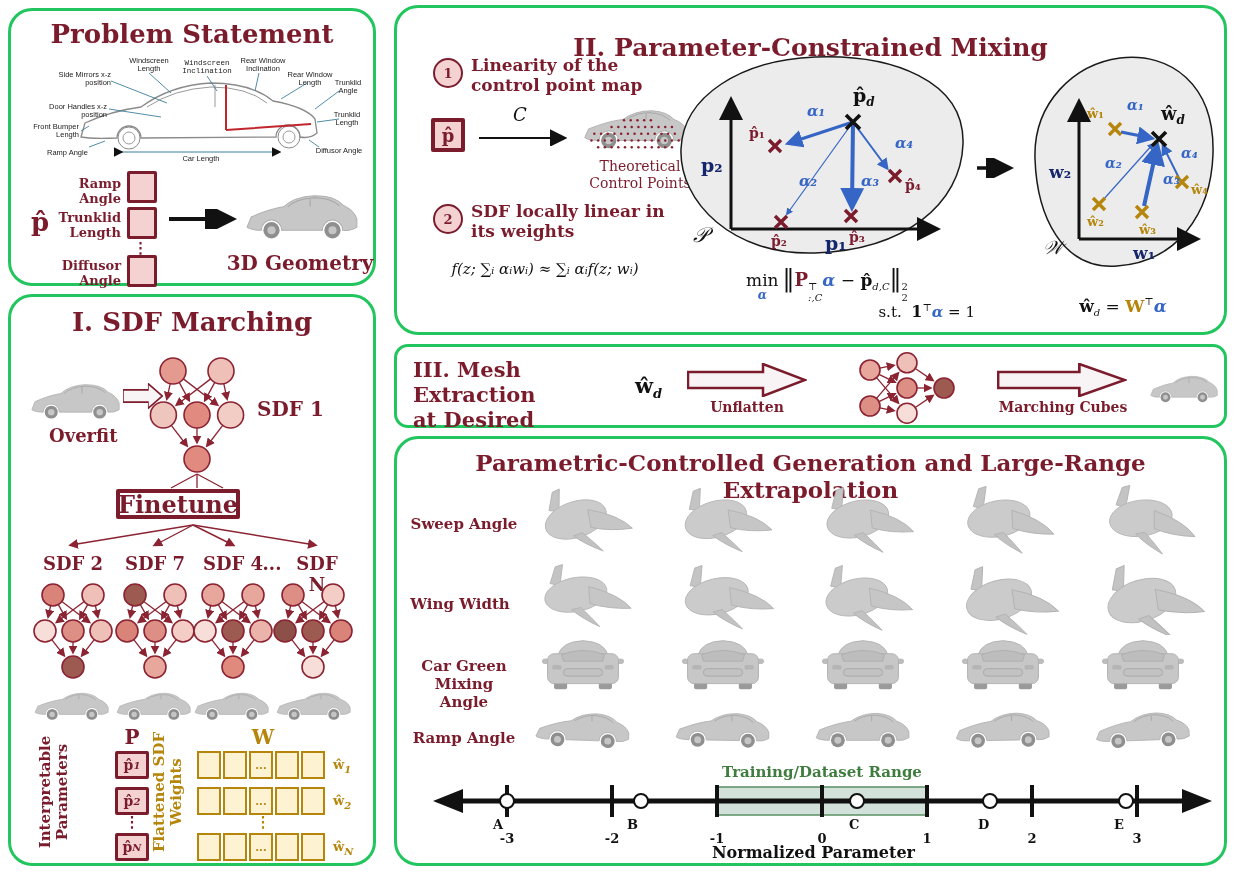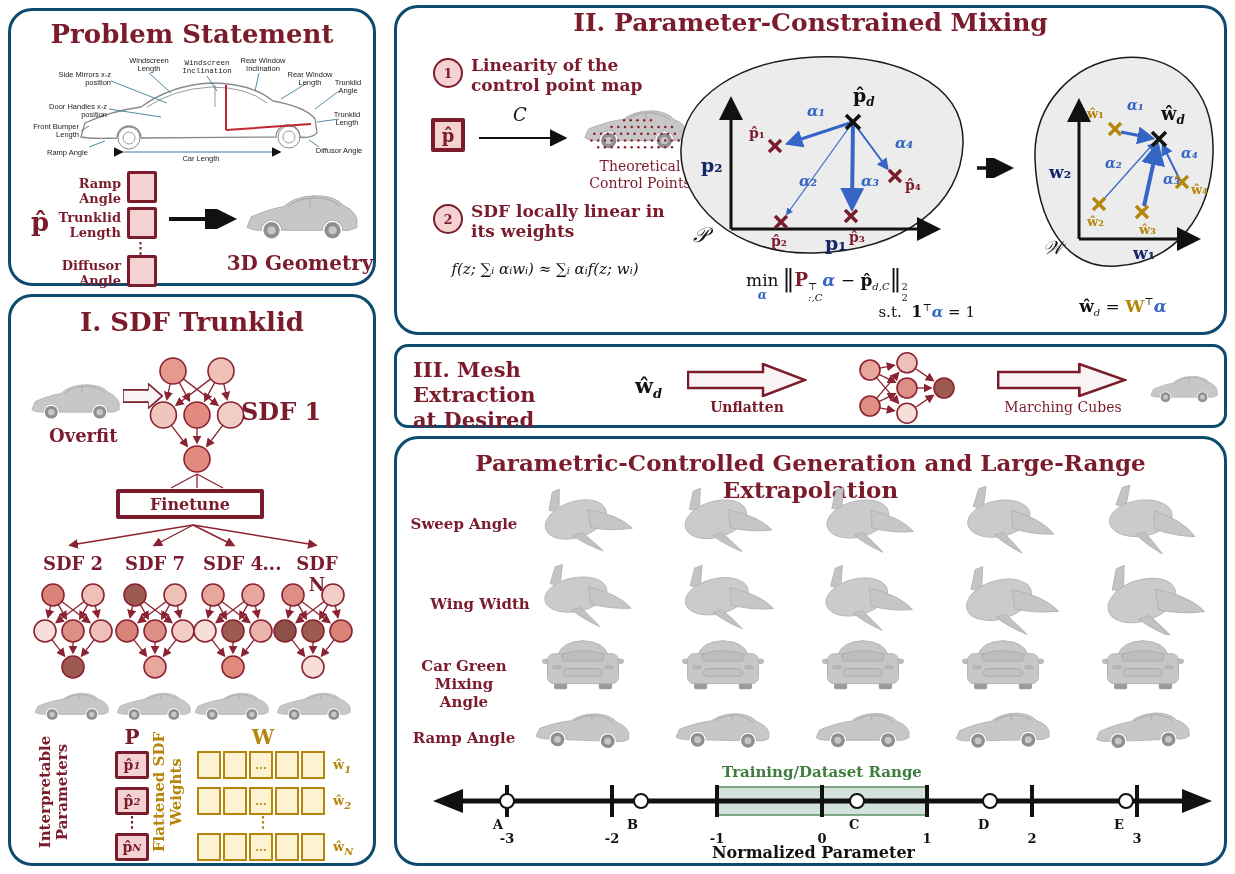--- a/index.html
+++ b/index.html
@@ -5,7 +5,7 @@
   html,body{margin:0;padding:0;background:#fff;}
   #canvas{position:relative;width:1235px;height:874px;background:#fff;font-family:"DejaVu Serif",serif;overflow:hidden;}
   .abs{position:absolute;}
-  .panel{position:absolute;background:#fff;border:3px solid #0c4a6e;border-radius:24px;box-sizing:border-box;}
+  .panel{position:absolute;background:#fff;border:3px solid #22c55e;border-radius:24px;box-sizing:border-box;}
   .ttl{position:absolute;left:0;right:0;text-align:center;font-weight:bold;color:#7b1c2d;}
   .maroon{color:#7b1c2d;}
   .gold{color:#b5860b;}

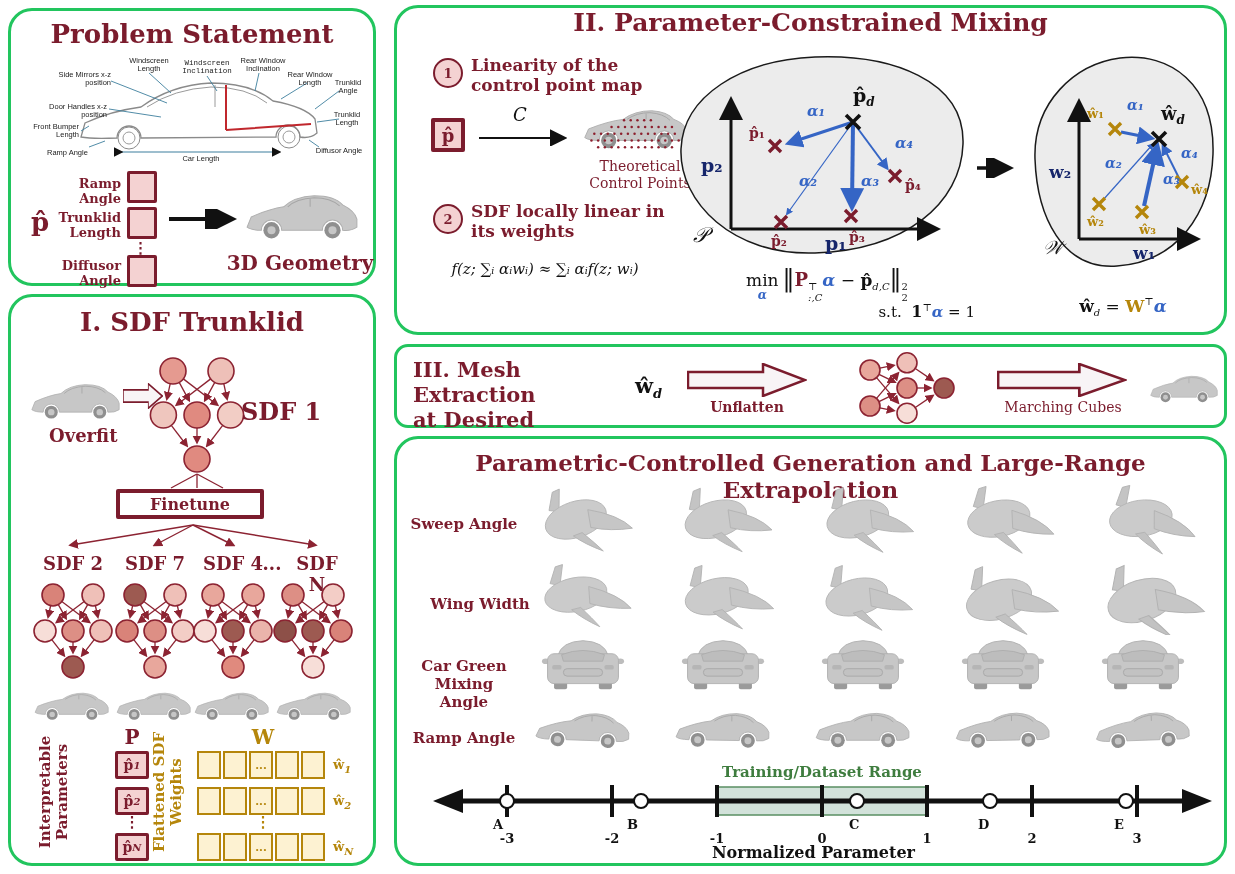--- a/index.html
+++ b/index.html
@@ -326,7 +326,7 @@
 </section>
 
 <section class="panel" style="left:394px;top:5px;width:833px;height:330px;">
-  <div class="ttl" style="top:0;font-size:25px;">II. Parameter-Constrained Mixing</div>
+  <div class="ttl" style="top:25px;font-size:25px;">II. Parameter-Constrained Mixing</div>
   <div class="itemcirc" style="left:36px;top:50px;">1</div>
   <div class="itemtxt" style="left:74px;top:48px;width:190px;">Linearity of the control point map</div>
   <div class="boxp" style="left:34px;top:110px;width:34px;height:34px;font-size:18px;border-width:4px;">p̂</div>

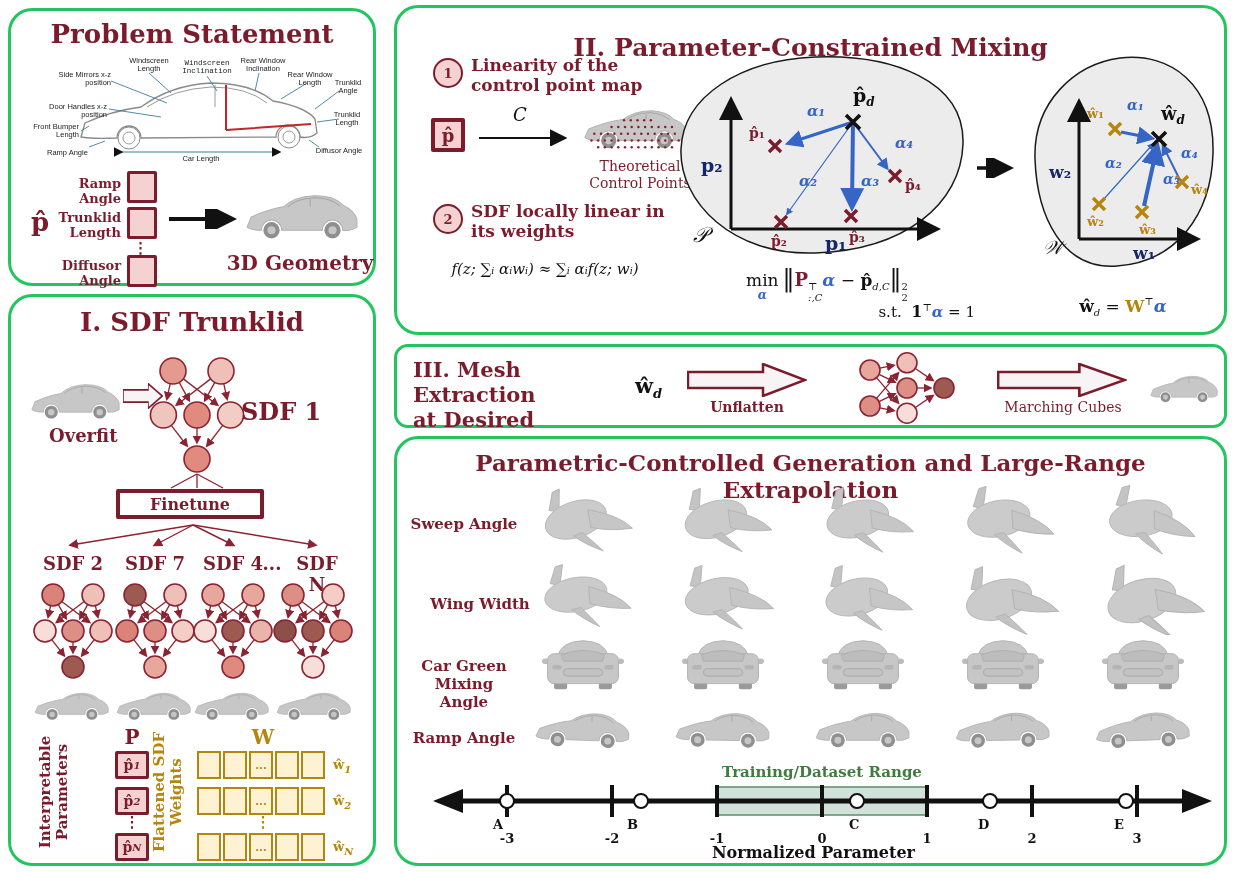--- a/index.html
+++ b/index.html
@@ -146,7 +146,7 @@
 </section>
 
 <section class="panel" style="left:8px;top:294px;width:368px;height:572px;">
-  <div class="ttl" style="top:10px;font-size:26px;">I. SDF Trunklid</div>
+  <div class="ttl" style="top:10px;font-size:26px;">I. SDF Marching</div>
   <svg class="abs" style="left:16px;top:78px;" width="97" height="50" viewBox="0 0 120 52">
         <use href="#car-suv"></use>
       </svg>

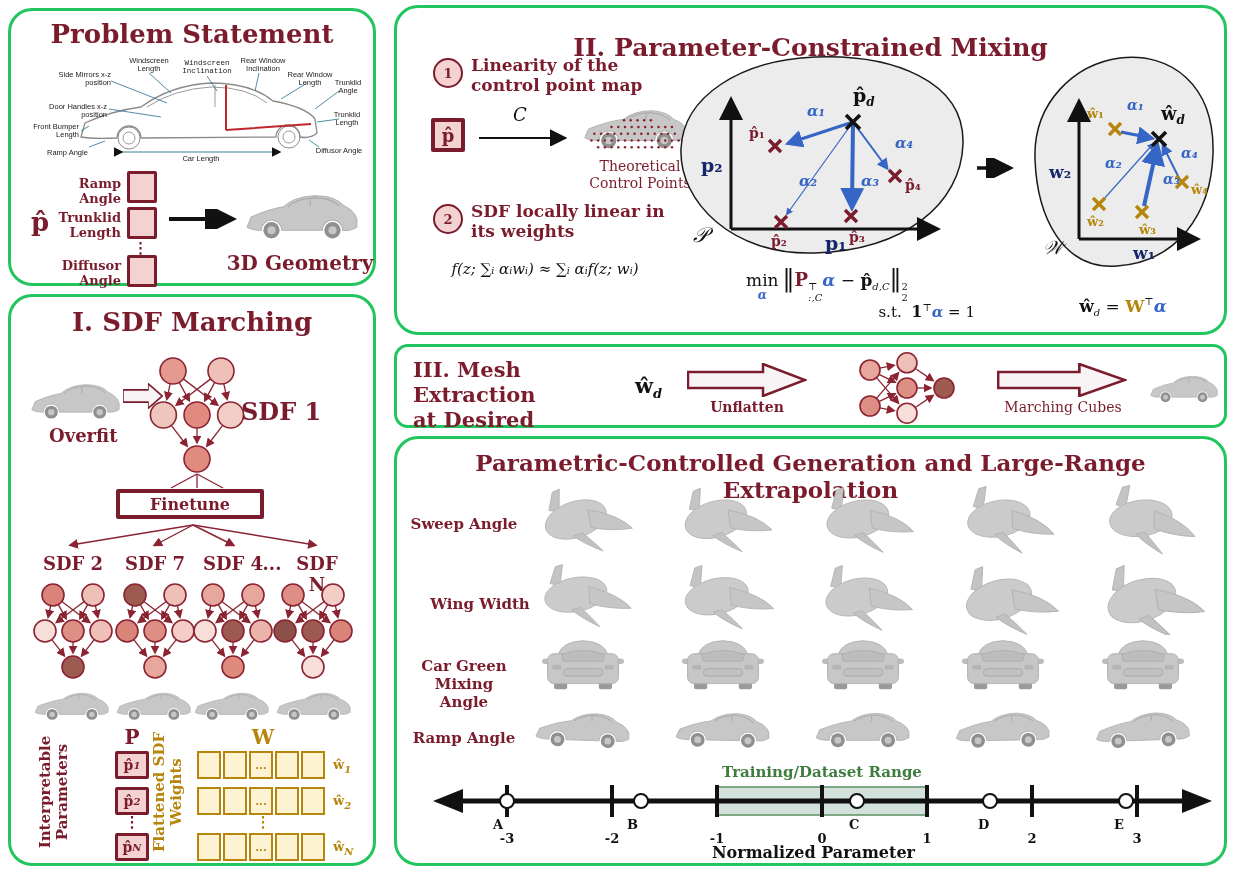--- a/index.html
+++ b/index.html
@@ -171,7 +171,7 @@
         <circle cx="81.6" cy="60" r="13" fill="#f2cdc5" class="netnode"></circle>
         <circle cx="48" cy="104" r="13" fill="#e08a80" class="netnode"></circle>
       </svg>
-  <div class="abs maroon" style="left:230px;top:100px;font-size:24px;font-weight:bold;">SDF 1</div>
+  <div class="abs maroon" style="left:246px;top:100px;font-size:20px;font-weight:bold;">SDF 1</div>
   <svg class="abs" style="left:150px;top:176px;" width="80" height="16">
     <g stroke="#8c2332" stroke-width="1.3">
           <line x1="36" y1="1" x2="10" y2="15"></line>

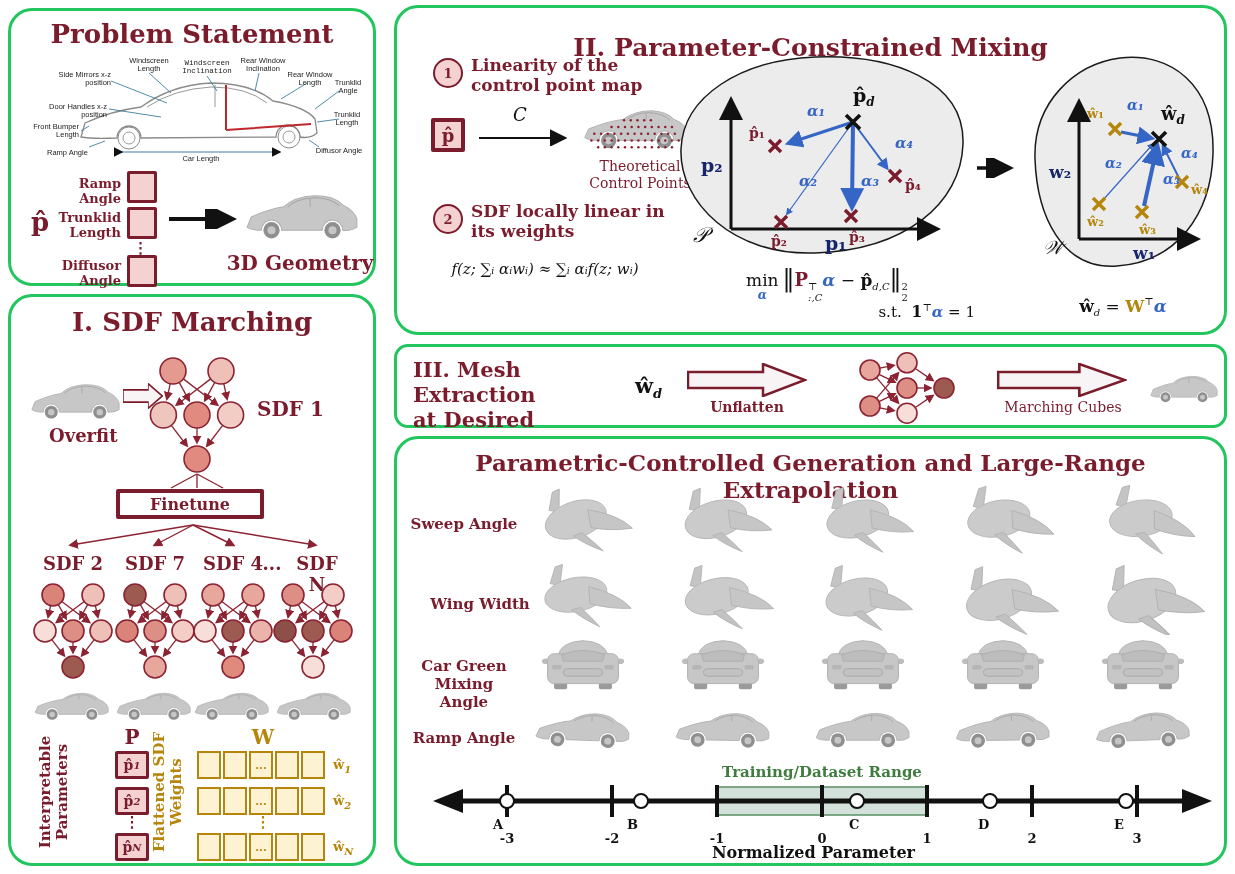--- a/index.html
+++ b/index.html
@@ -521,7 +521,7 @@
   <svg class="abs" style="left:600px;top:16px;" width="130" height="34">
         <use href="#block-arrow" width="130" height="34"></use>
       </svg>
-  <div class="abs maroon" style="left:596px;top:52px;width:140px;text-align:center;font-size:14px;font-weight:normal;">Marching Cubes</div>
+  <div class="abs maroon" style="left:596px;top:52px;width:140px;text-align:center;font-size:14px;font-weight:bold;">Marching Cubes</div>
   <svg class="abs" style="left:750px;top:12px;" width="74" height="58" viewBox="0 0 120 52">
         <use href="#car-suv"></use>
       </svg>

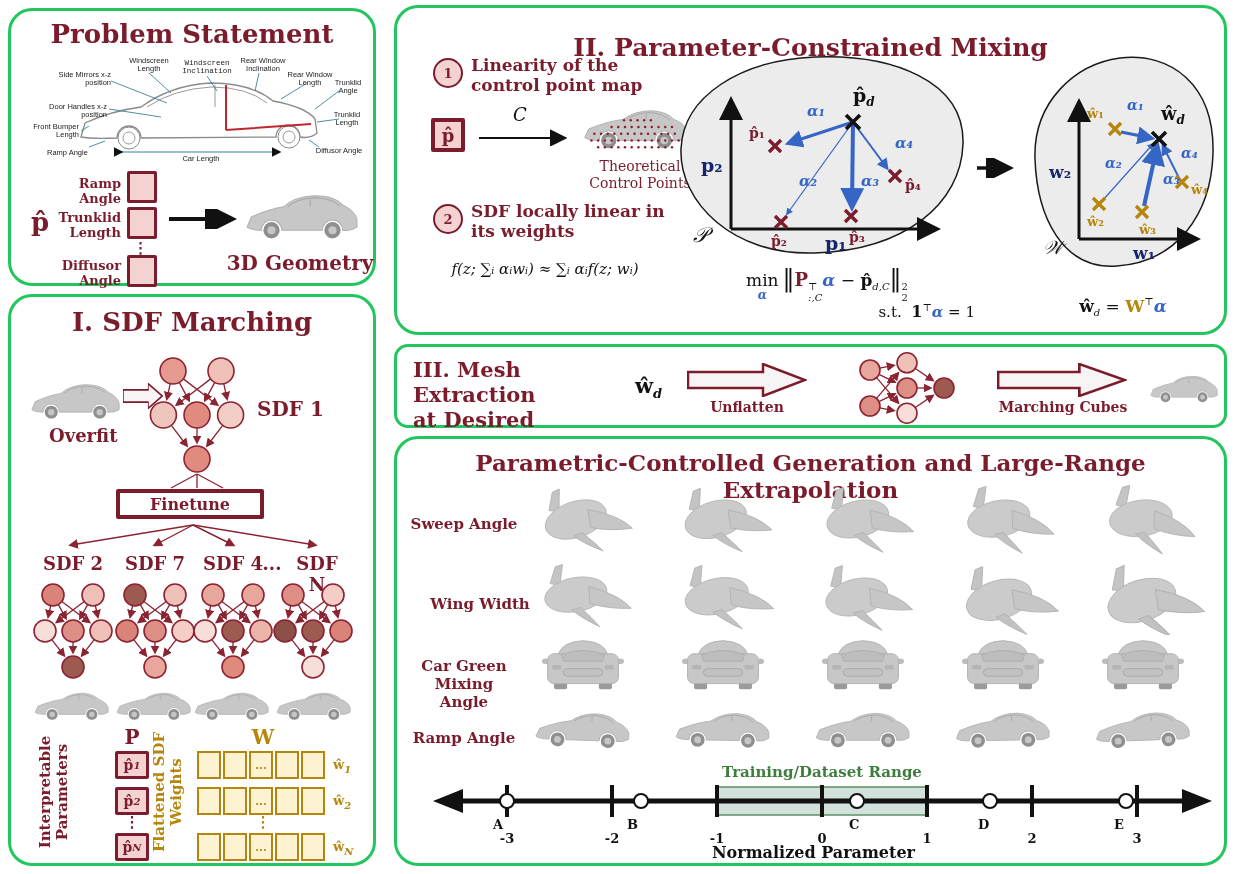--- a/index.html
+++ b/index.html
@@ -179,7 +179,7 @@
           <line x1="36" y1="1" x2="62" y2="15"></line>
         </g>
   </svg>
-  <div class="abs" style="left:105px;top:192px;width:148px;height:30px;box-sizing:border-box;border:4px solid #7b1c2d;border-radius:2px;display:flex;align-items:center;justify-content:center;font-size:16px;font-weight:bold;color:#7b1c2d;">Finetune</div>
+  <div class="abs" style="left:105px;top:192px;width:124px;height:30px;box-sizing:border-box;border:4px solid #7b1c2d;border-radius:2px;display:flex;align-items:center;justify-content:center;font-size:24px;font-weight:bold;color:#7b1c2d;">Finetune</div>
   <svg class="abs" style="left:30px;top:226px;" width="310" height="26">
     <g stroke="#8c2332" stroke-width="1.4" fill="none">
       <line x1="152" y1="2" x2="30" y2="22" marker-end="url(#mR)"></line>

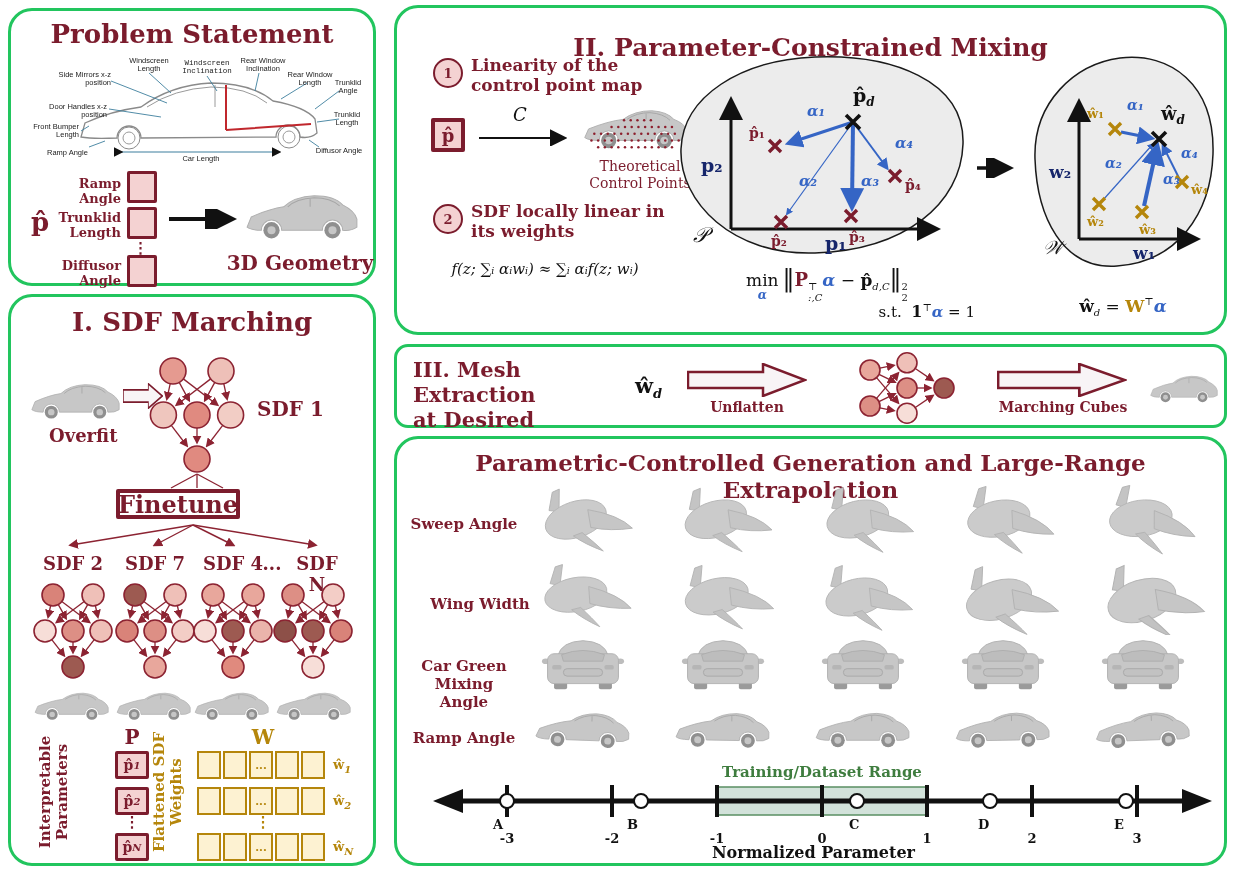--- a/index.html
+++ b/index.html
@@ -547,7 +547,7 @@
         <use href="#plane" transform="rotate(6 60 40)"></use>
       </svg>
 
-  <div class="rowlab" style="left:28px;top:156px;width:110px;">Wing Width</div>
+  <div class="rowlab" style="left:8px;top:156px;width:110px;">Wing Width</div>
   <svg class="abs" style="left:131px;top:122px;" width="110" height="72" viewBox="0 0 120 80">
         <use href="#plane" transform="scale(1,0.94) rotate(2 60 40)"></use>
       </svg>

